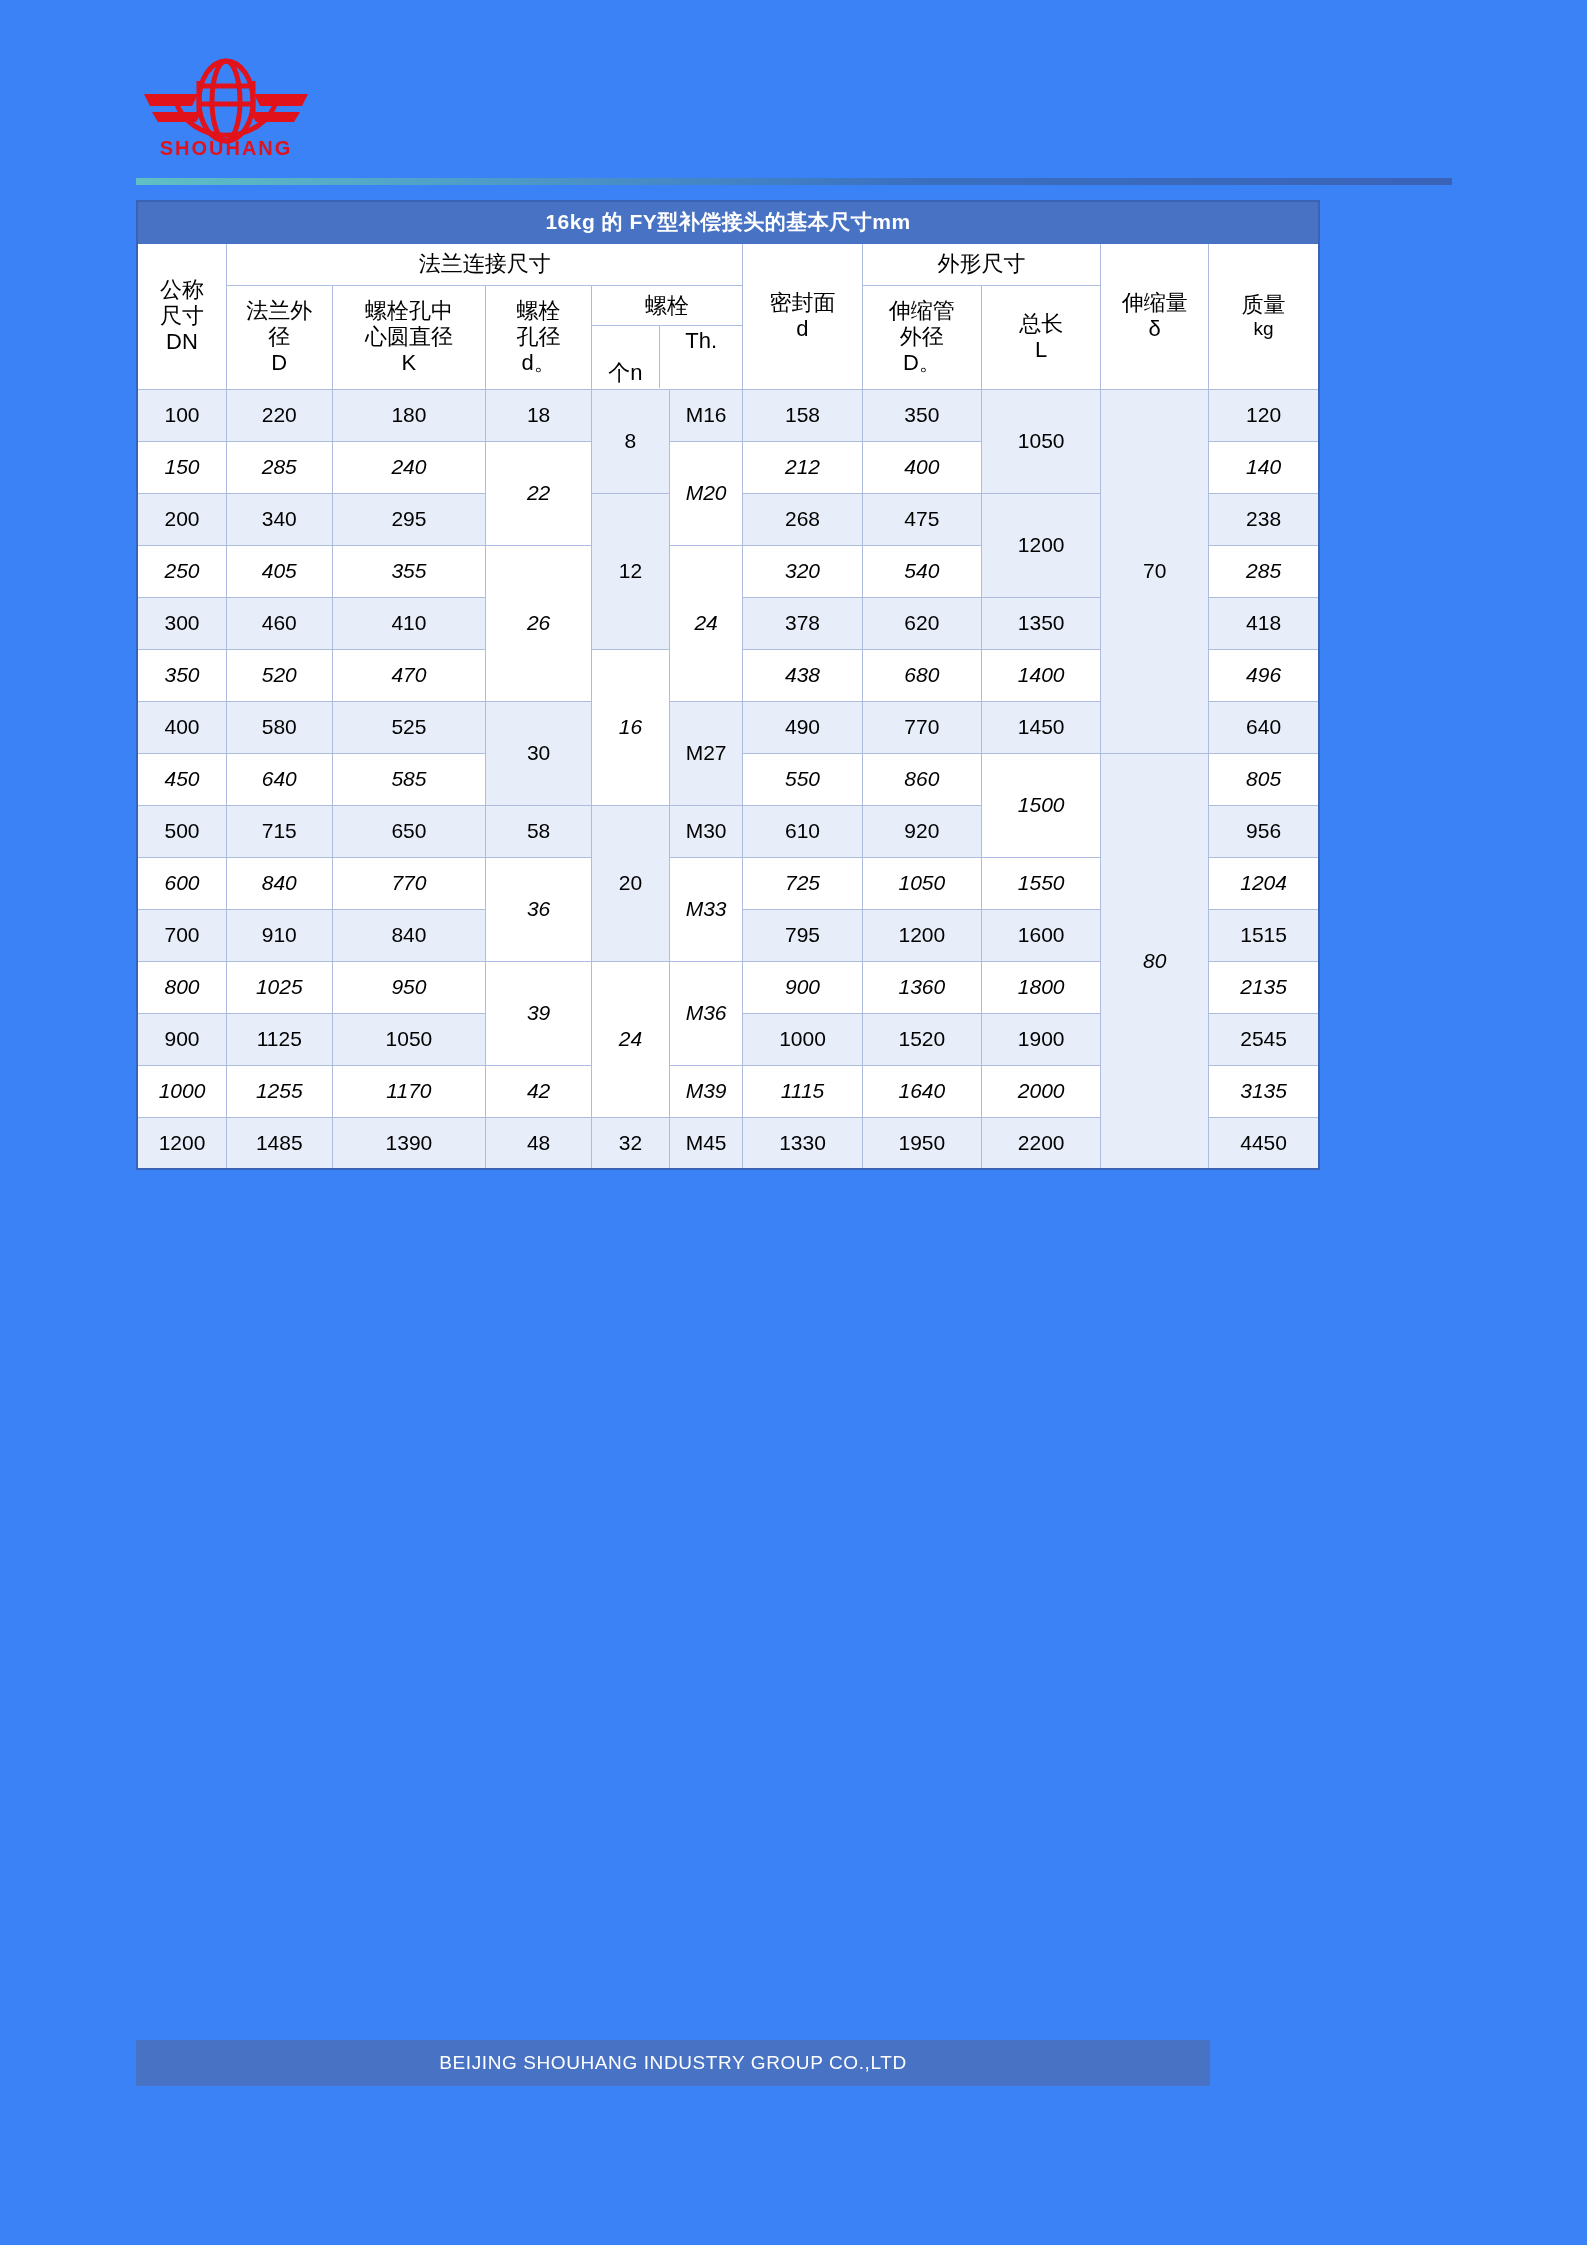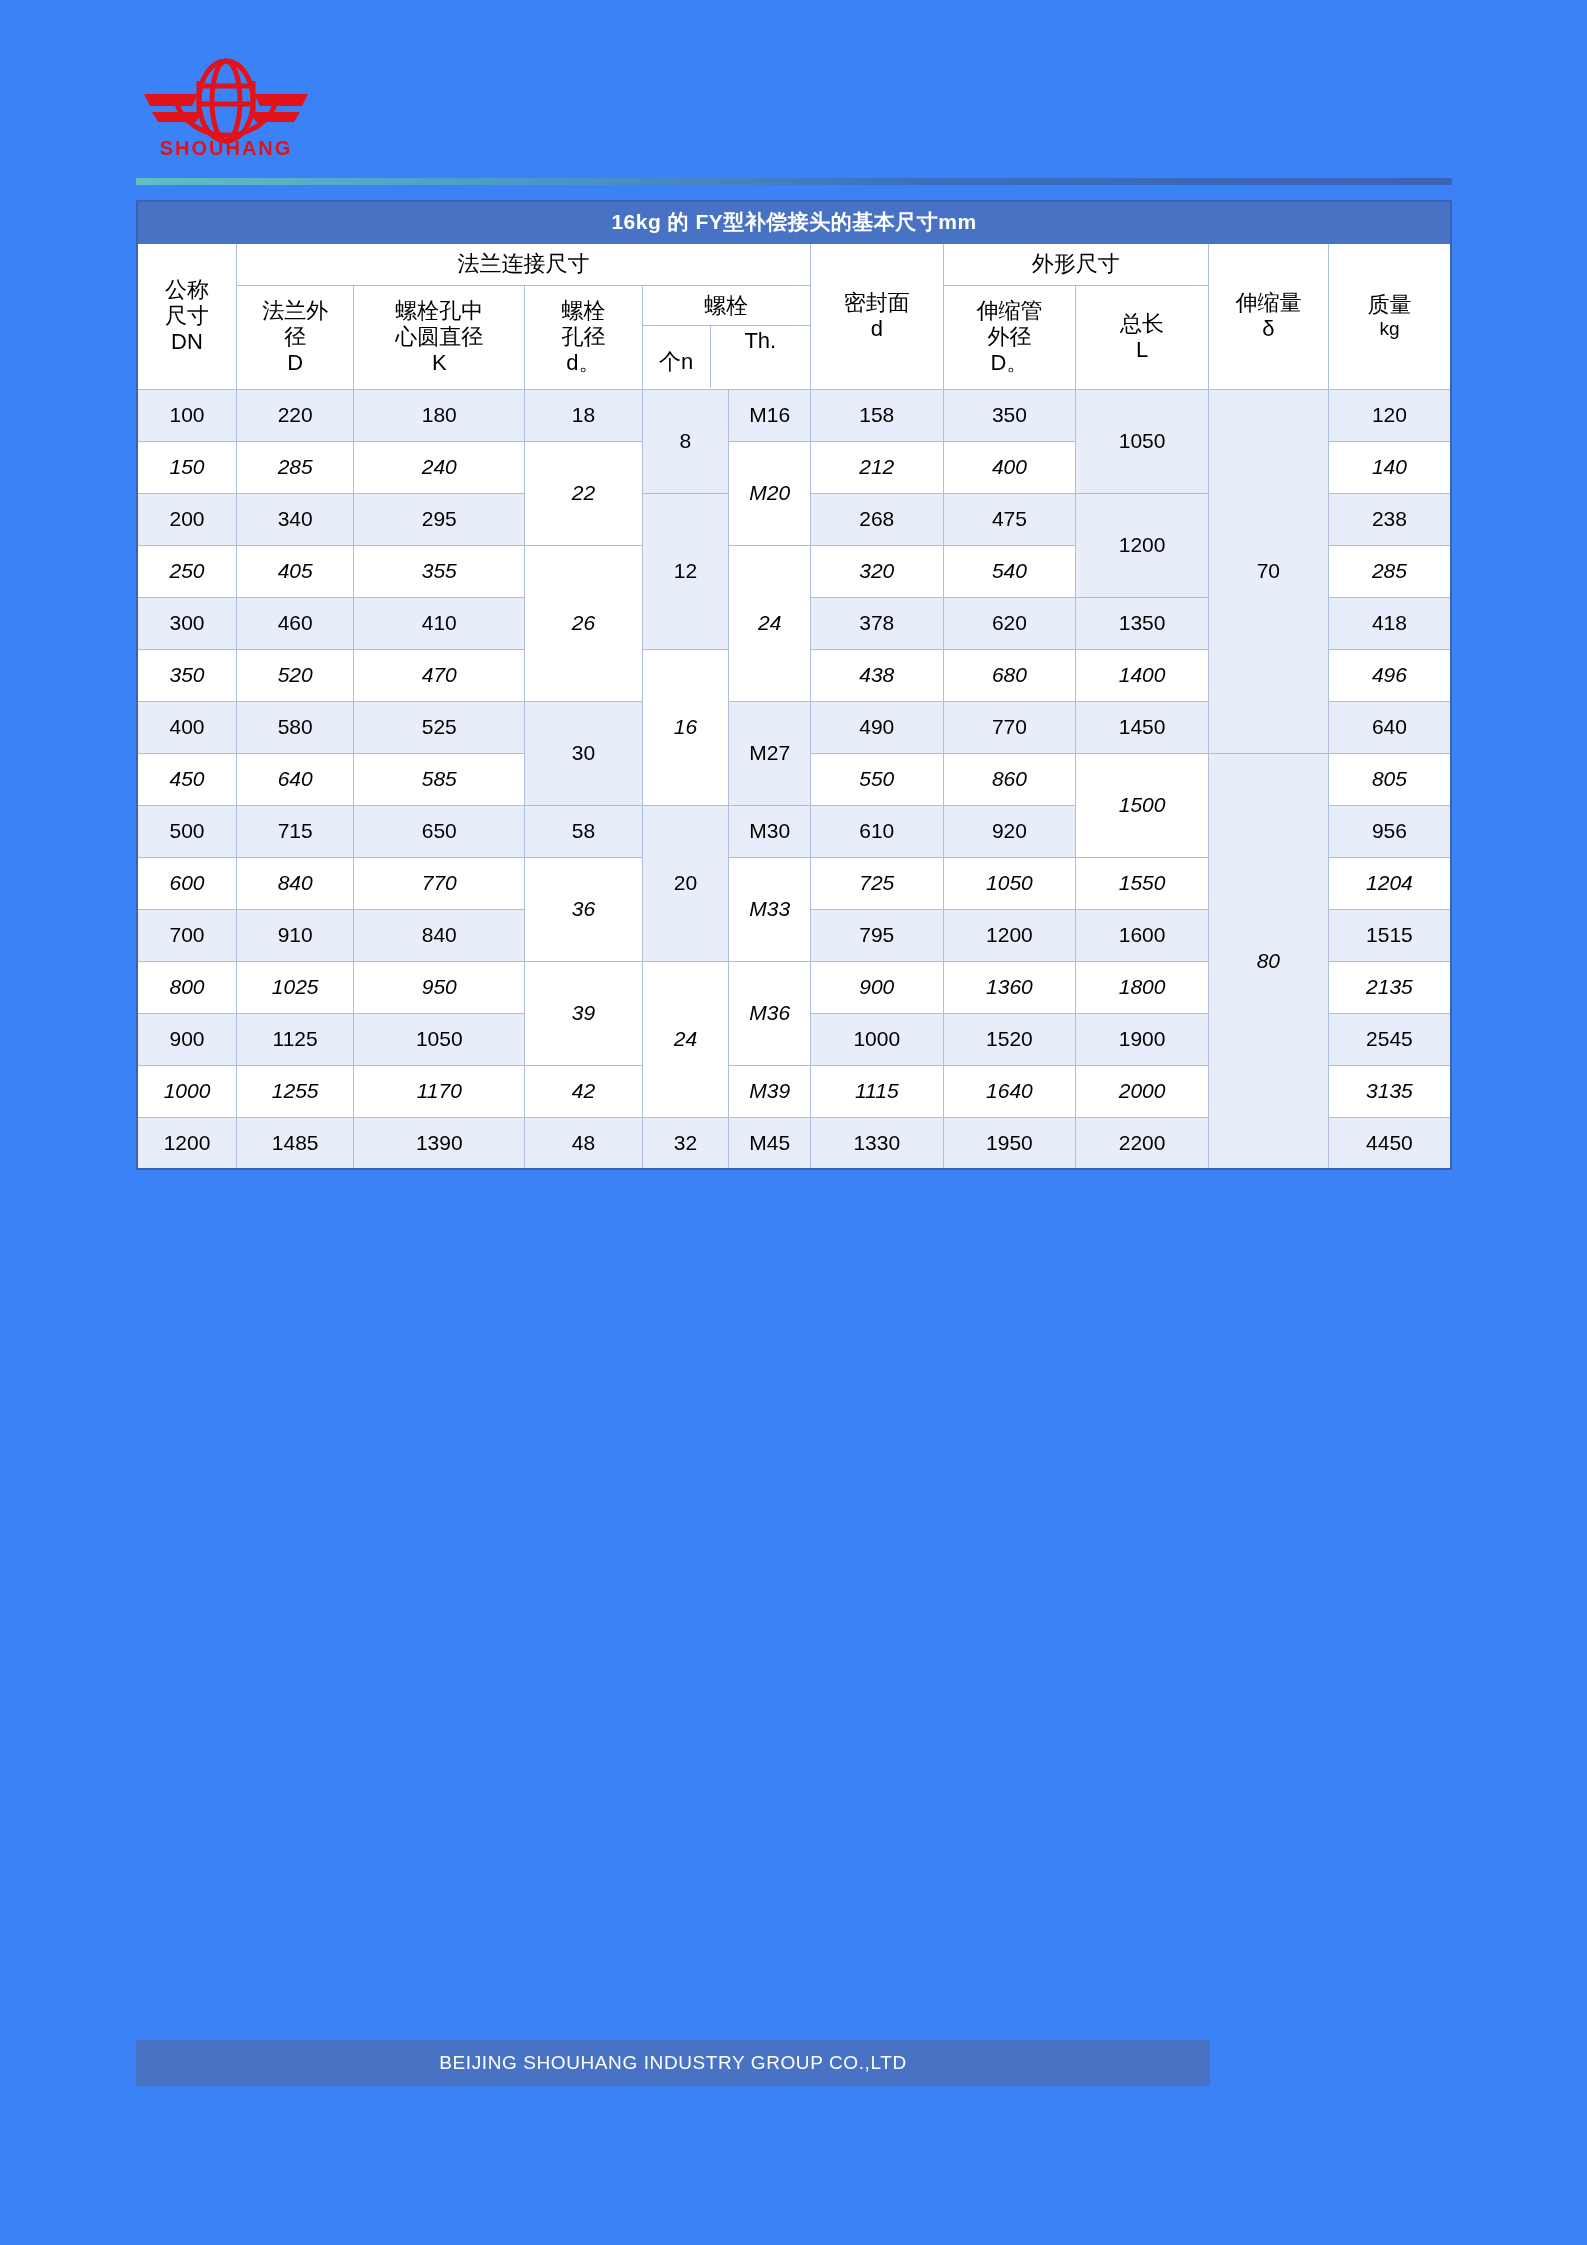--- a/index.html
+++ b/index.html
@@ -60,7 +60,7 @@
     width:1316px;
   }
   table.spec {
-    width:1316px;
+    width:1184px;
     border-collapse:collapse;
     table-layout:fixed;
     border:2px solid #3a63b8;

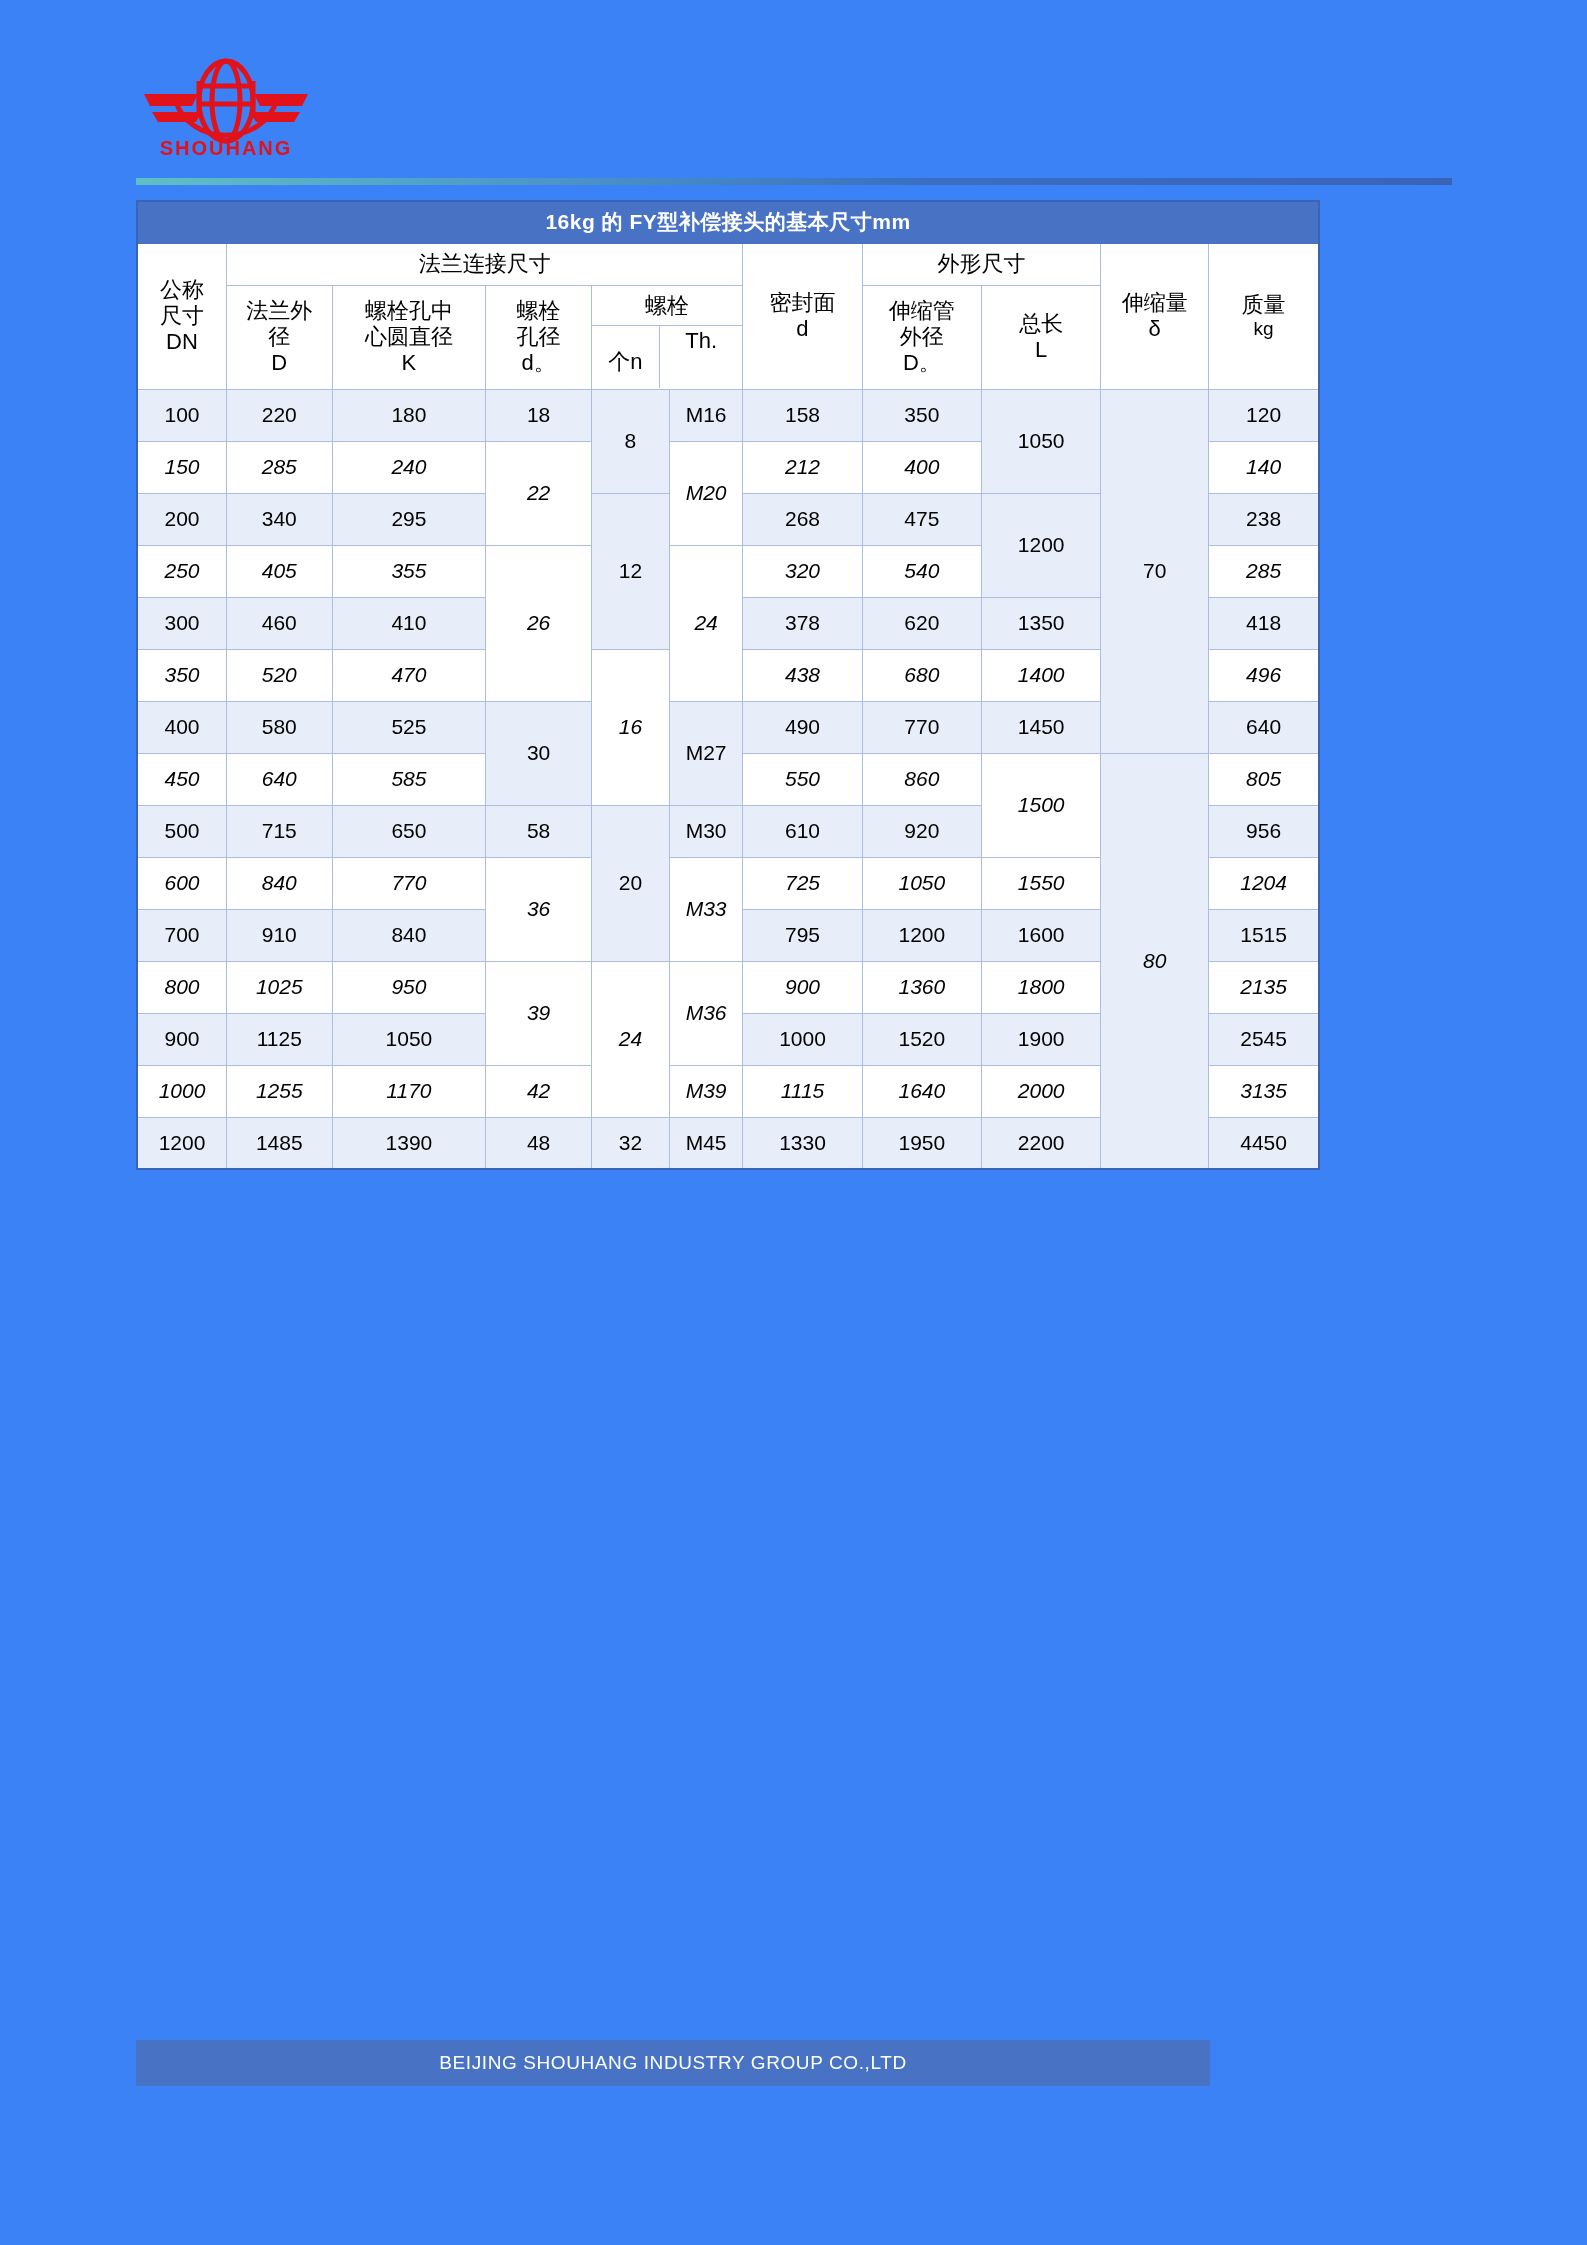--- a/index.html
+++ b/index.html
@@ -223,7 +223,7 @@
           <td colspan="2" class="hdr-sub" style="padding:0">
             <div style="height:40px;display:flex;align-items:center;justify-content:center;border-bottom:1px solid #aebddf;">螺栓</div>
             <div style="display:flex;height:62px;">
-              <div style="flex:0 0 68px;display:flex;align-items:flex-end;justify-content:center;padding-bottom:13px;border-right:1px solid #aebddf;">个n</div>
+              <div style="flex:0 0 68px;display:flex;align-items:flex-end;justify-content:center;padding-bottom:2px;border-right:1px solid #aebddf;">个n</div>
               <div style="flex:1;display:flex;align-items:flex-start;justify-content:center;padding-top:2px;">Th.</div>
             </div>
           </td>

